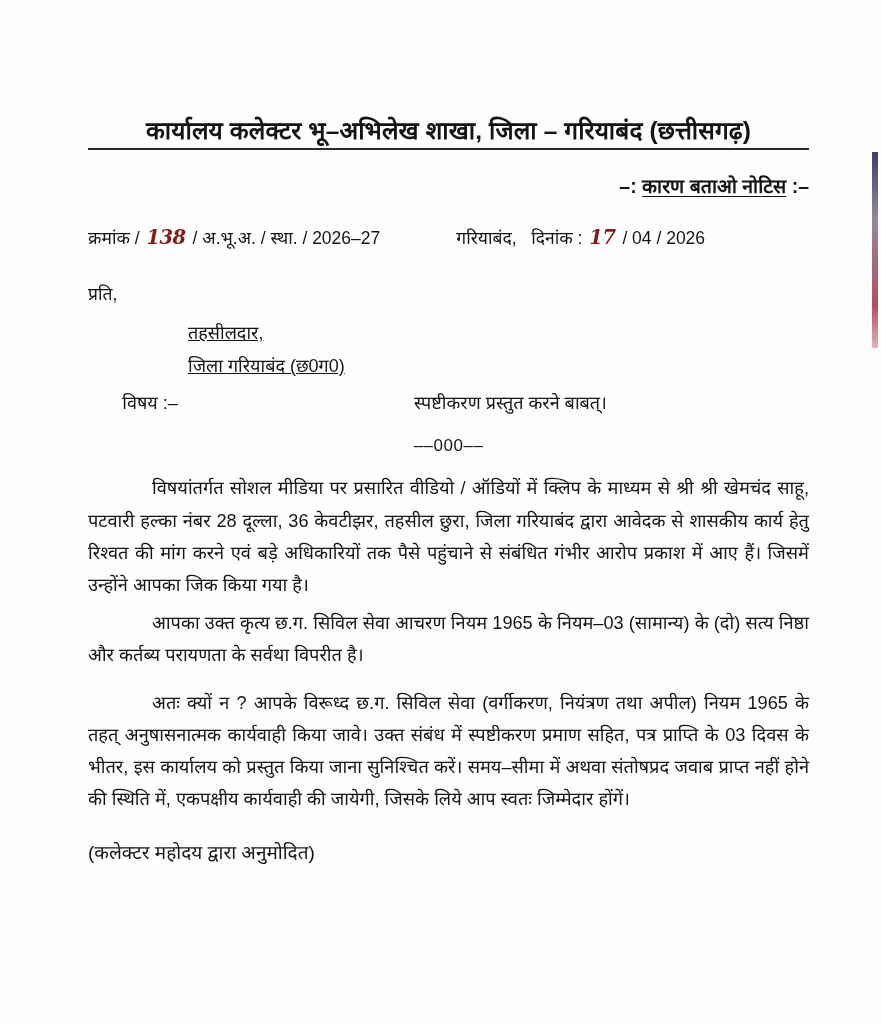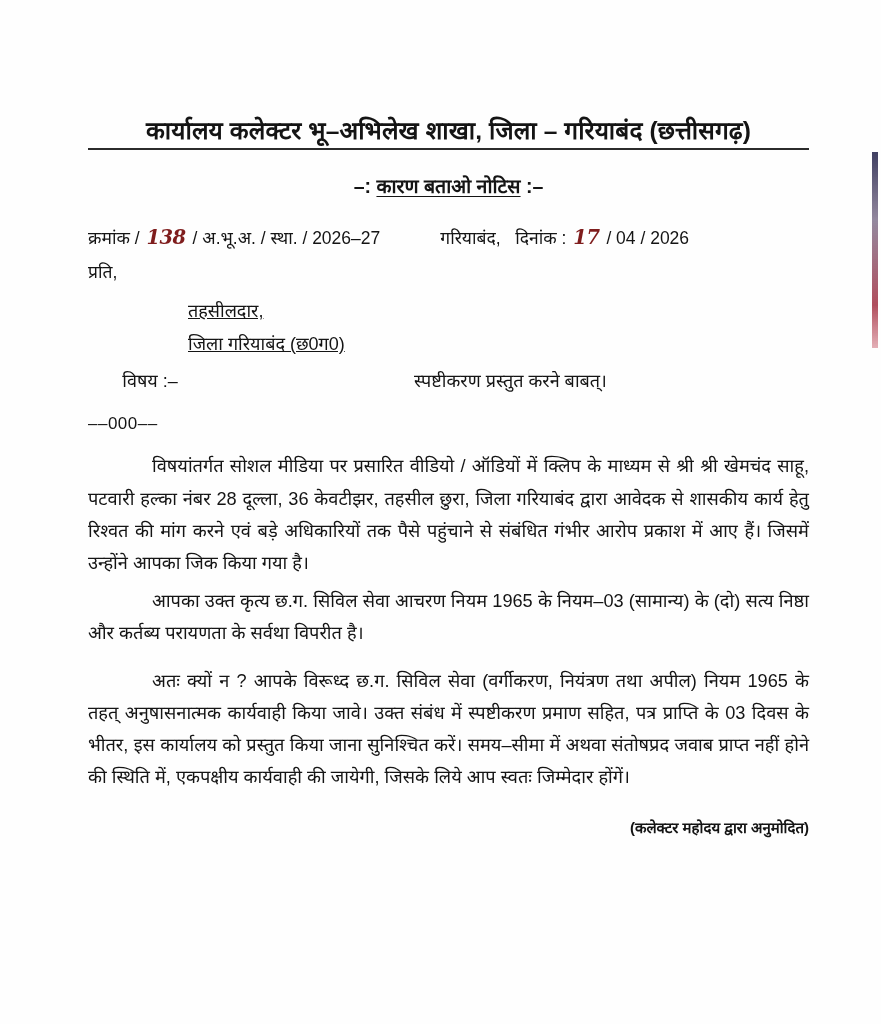--- a/index.html
+++ b/index.html
@@ -64,7 +64,7 @@
   }
 
   .notice-title {
-    text-align: center;
+    text-align: right;
     font-size: 19.5px;
     font-weight: bold;
     margin-top: 22px;

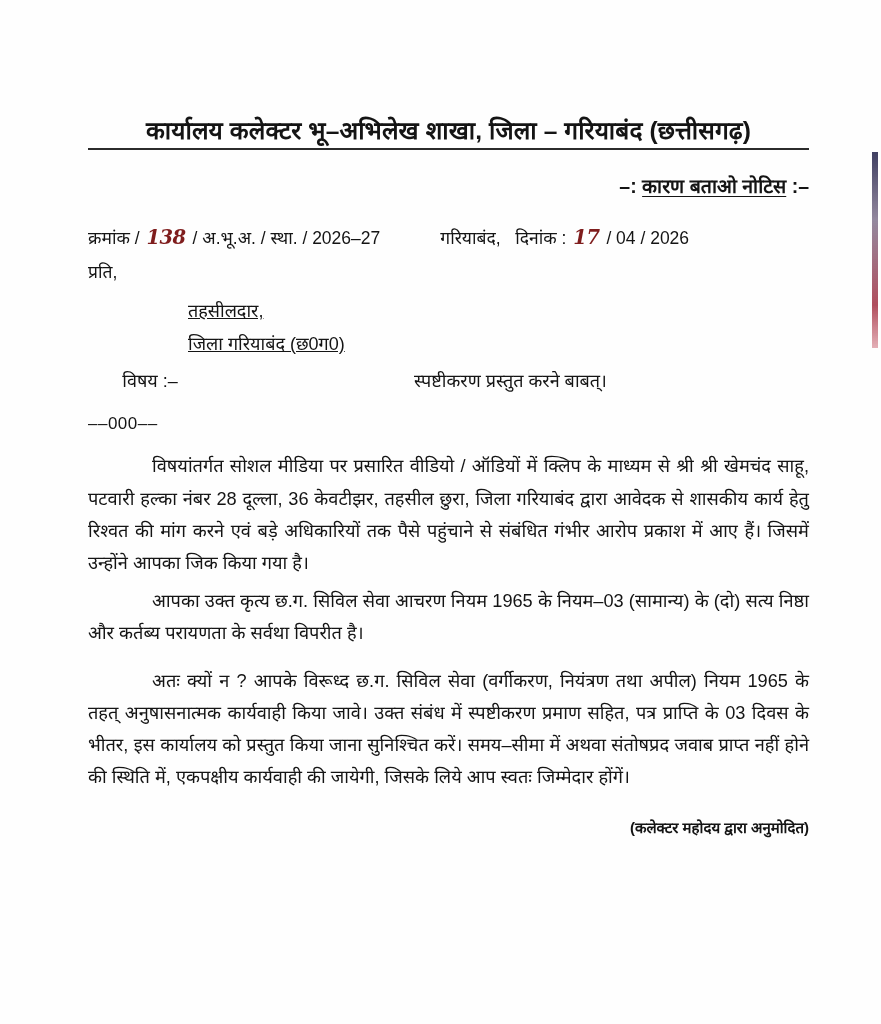--- a/index.html
+++ b/index.html
@@ -86,7 +86,7 @@
     white-space: nowrap;
   }
   .ref-right {
-    margin-left: 60px;
+    margin-left: 76px;
     white-space: nowrap;
   }
   .hand {

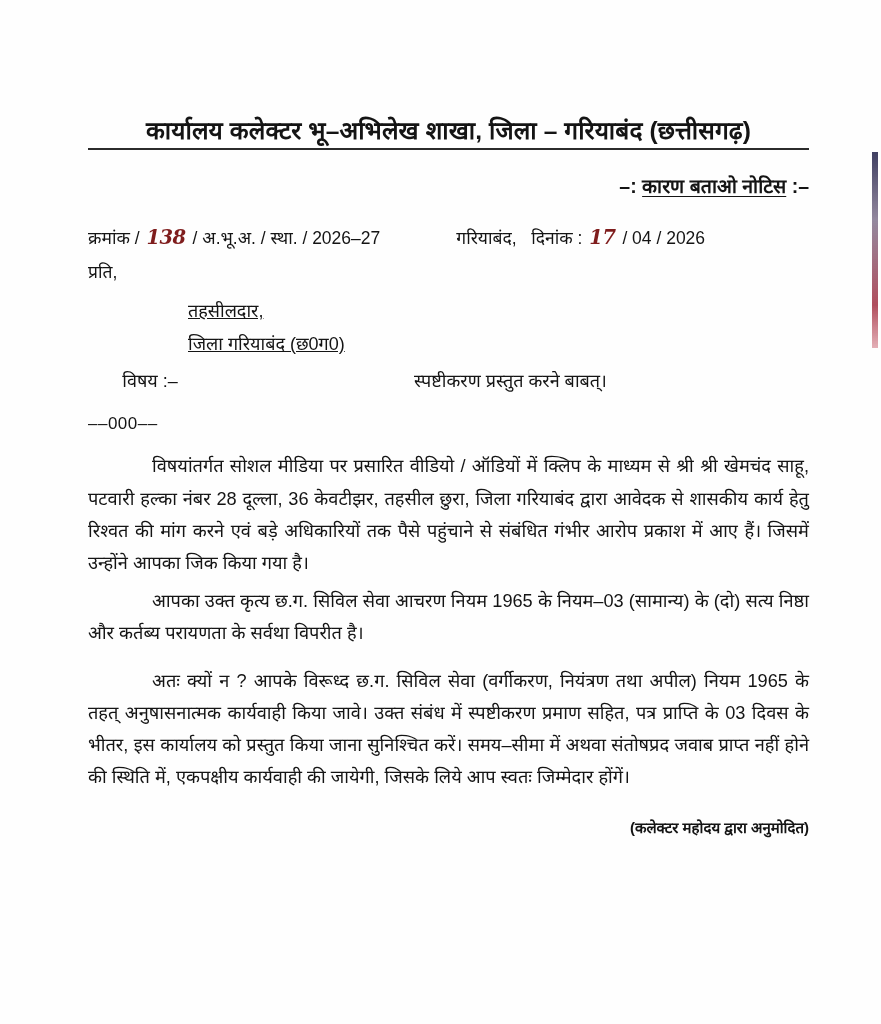--- a/index.html
+++ b/index.html
@@ -101,7 +101,7 @@
 
   .to-label {
     font-size: 17.5px;
-    margin-top: 10px;
+    margin-top: 32px;
   }
 
   

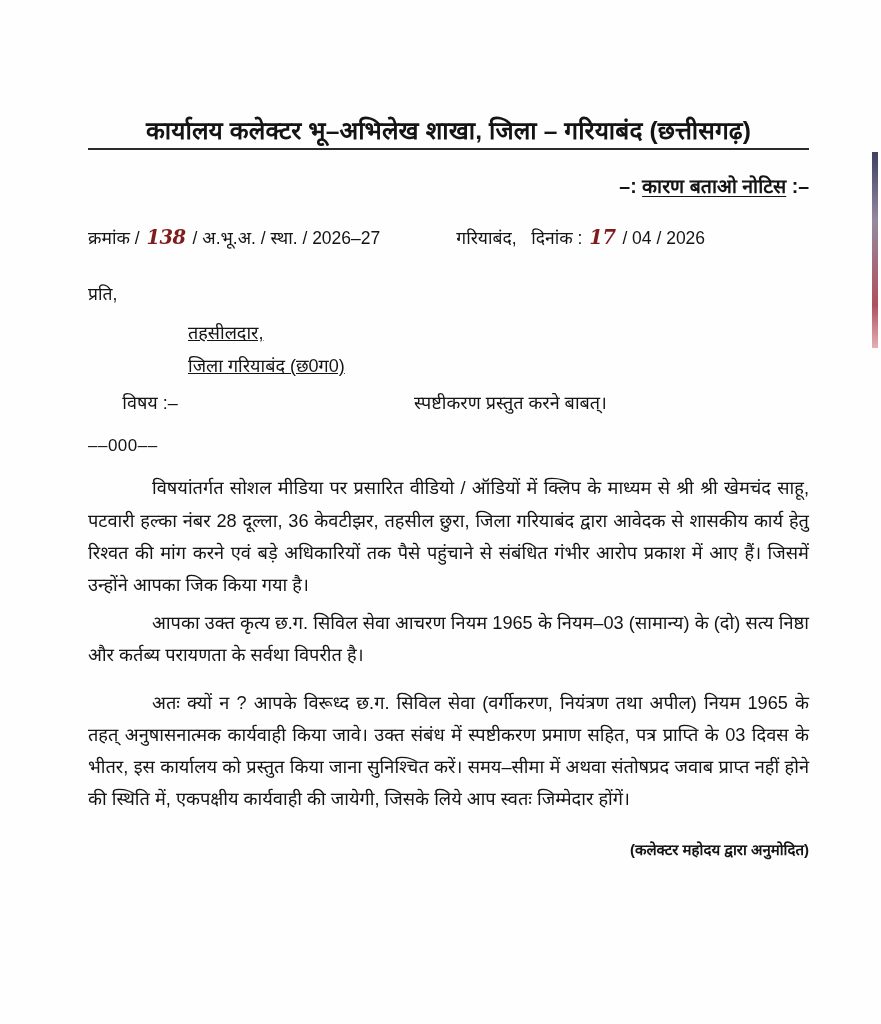--- a/index.html
+++ b/index.html
@@ -126,7 +126,7 @@
   .subject-text { flex: 1 1 auto; }
 
   .separator {
-    text-align: left;
+    text-align: center;
     font-size: 17px;
     letter-spacing: 0.5px;
     margin-top: 22px;

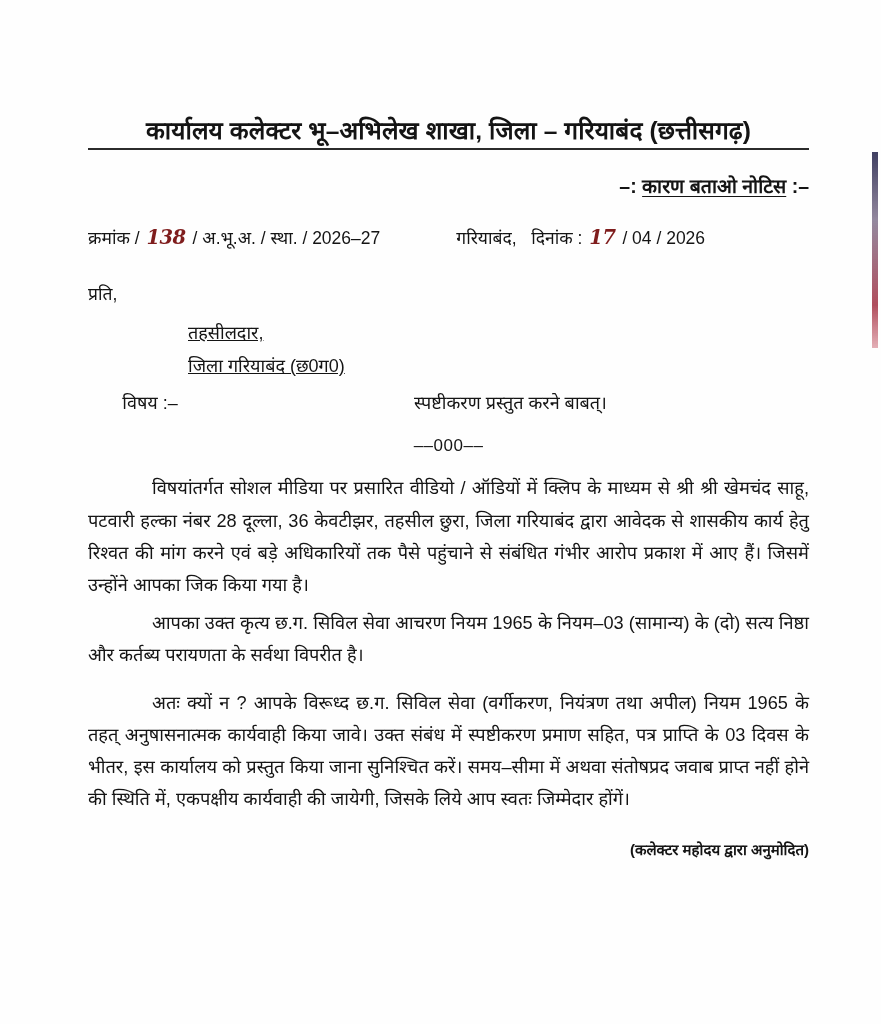--- a/index.html
+++ b/index.html
@@ -148,9 +148,8 @@
 
   .approved {
     margin-top: 24px;
-    font-size: 15px;
-    font-weight: bold;
-    text-align: right;
+    font-size: 19px;
+    font-weight: normal;
   }
 
   

